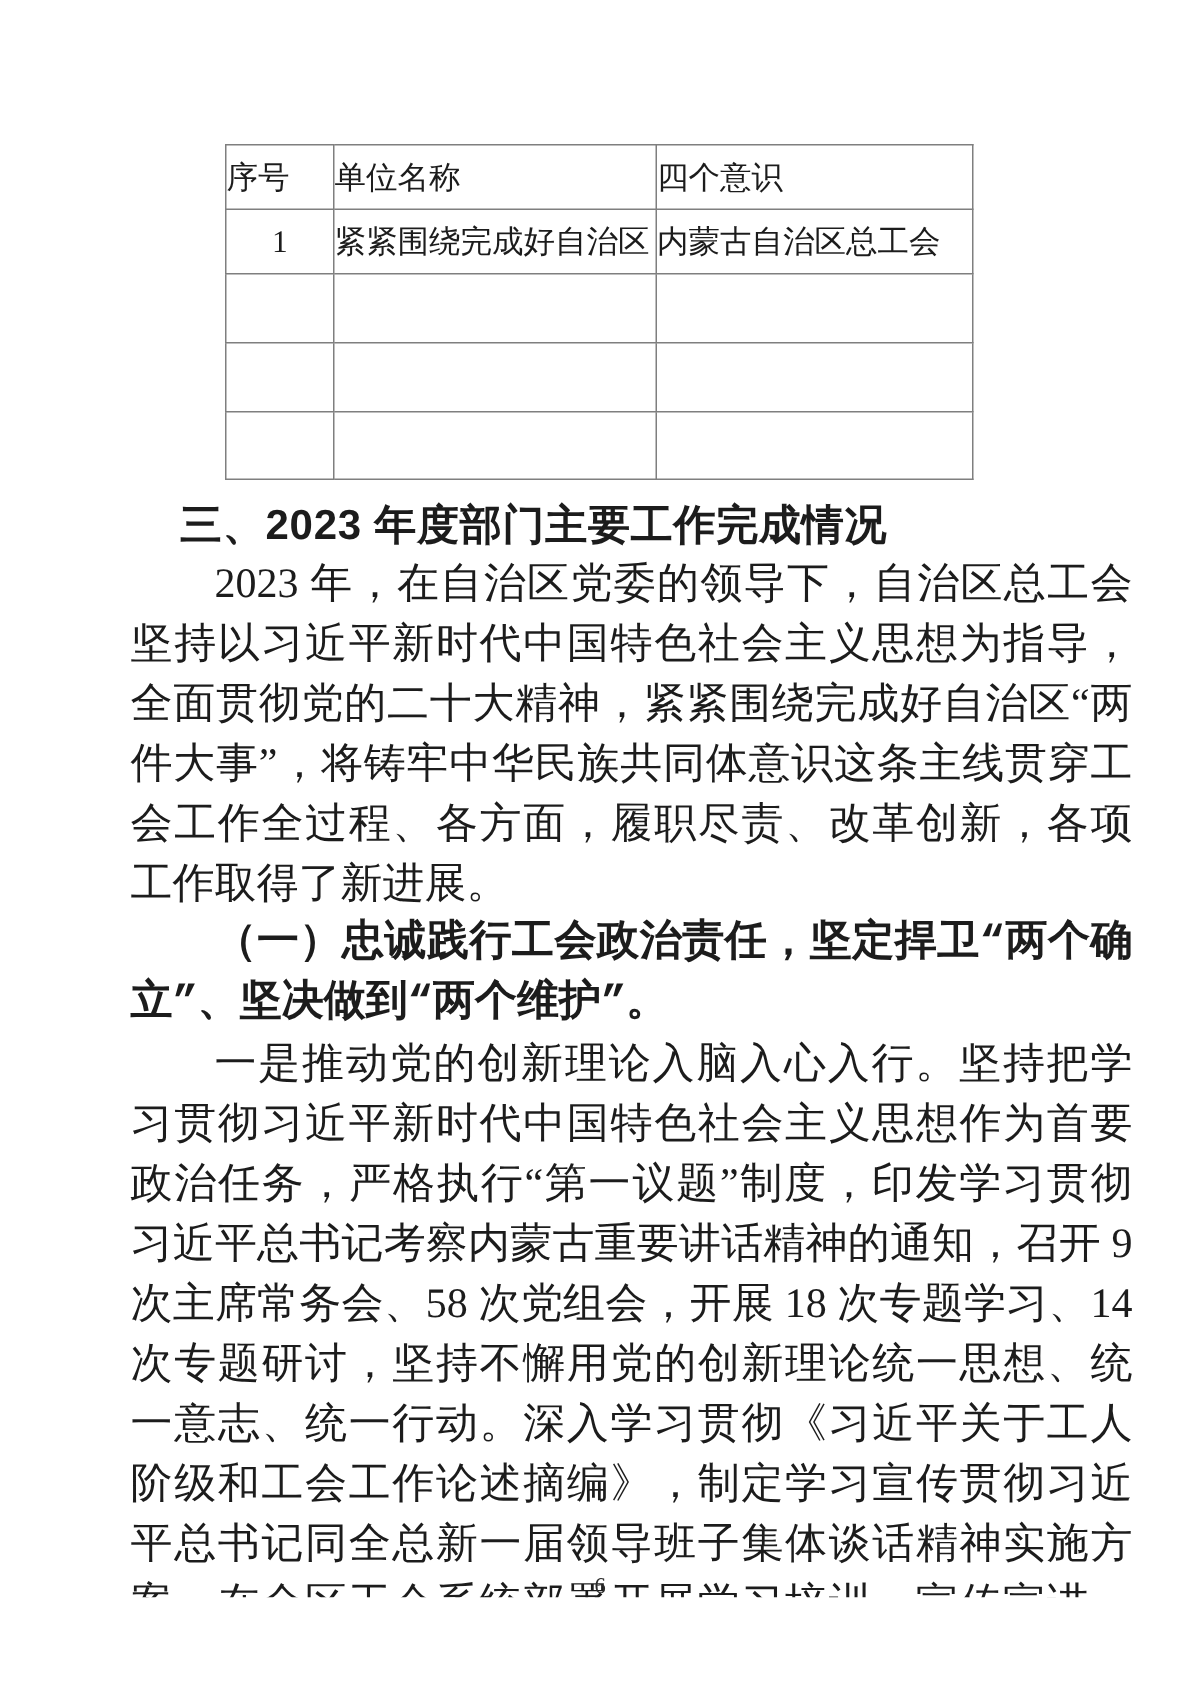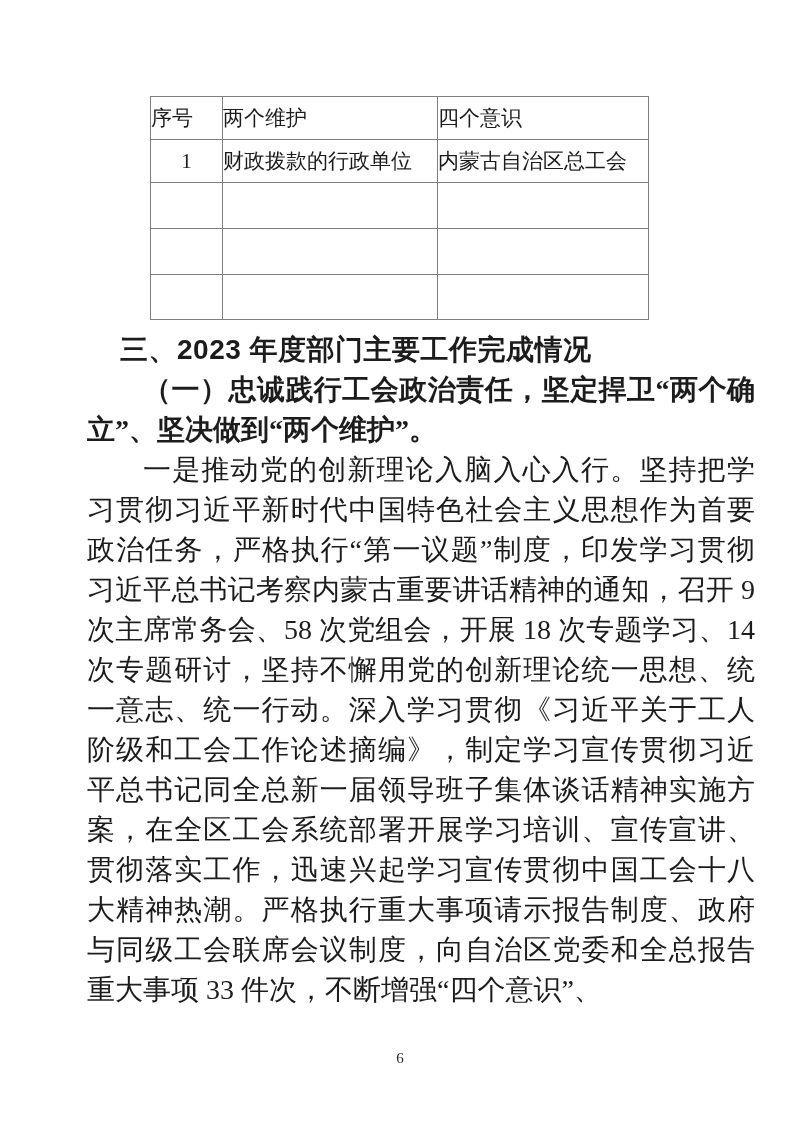--- a/index.html
+++ b/index.html
@@ -97,7 +97,7 @@
     <tbody>
       <tr class="row-h">
         <td class="cell-seq-h">序号</td>
-        <td class="cell-name-h">两个维护</td>
+        <td class="cell-name-h">单位名称</td>
         <td class="cell-type-h">四个意识</td>
       </tr>
       <tr class="row-1">

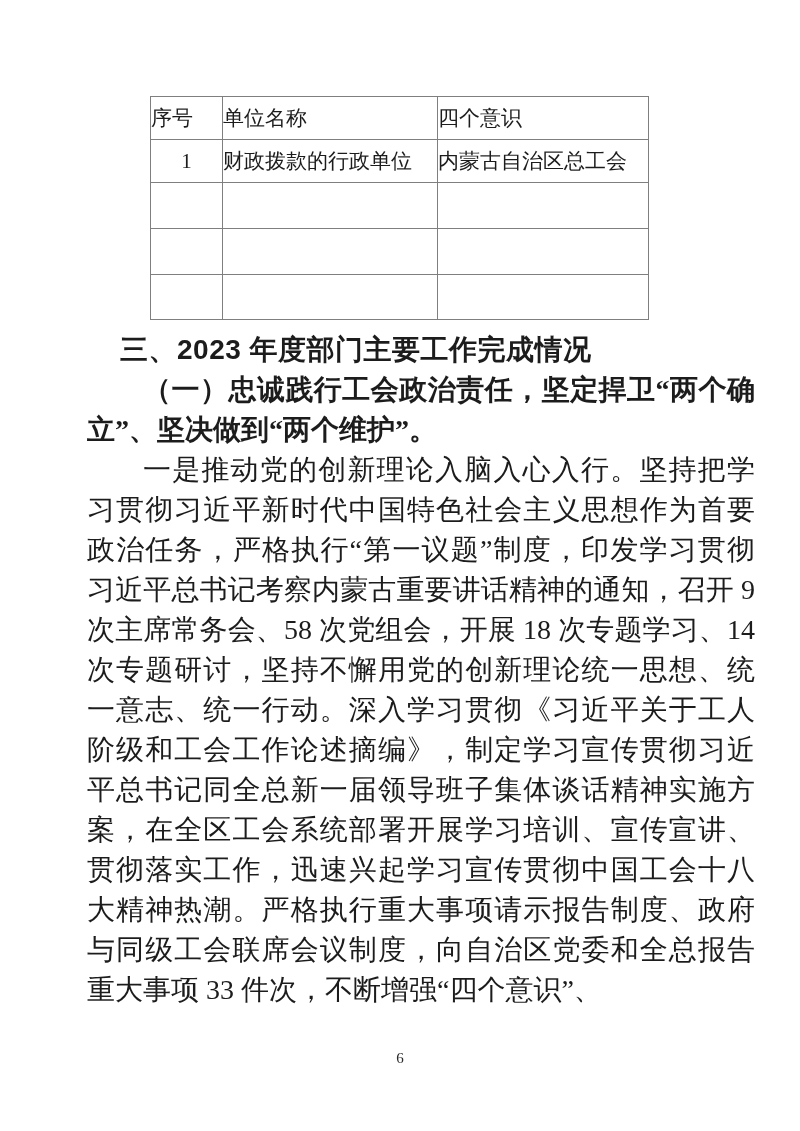--- a/index.html
+++ b/index.html
@@ -102,7 +102,7 @@
       </tr>
       <tr class="row-1">
         <td class="cell-seq-d">1</td>
-        <td class="cell-name-d">财政拨款的行政单位</td>
+        <td class="cell-name-d">紧紧围绕完成好自治区</td>
         <td class="cell-type-d">内蒙古自治区总工会</td>
       </tr>
       <tr class="row-e1">

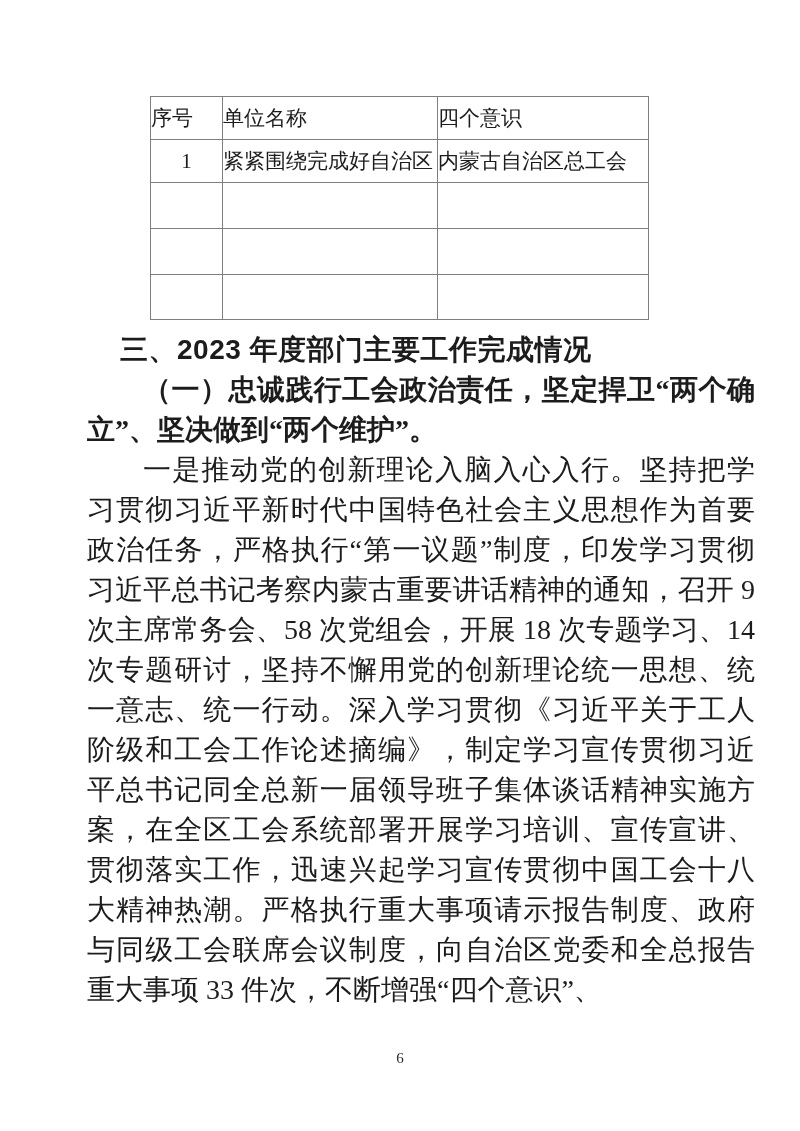--- a/index.html
+++ b/index.html
@@ -125,6 +125,7 @@
 
   <div class="text-block">
     <div class="section-heading">三、2023 年度部门主要工作完成情况</div>
+    <p class="para">2023 年，在自治区党委的领导下，自治区总工会坚持以习近平新时代中国特色社会主义思想为指导，全面贯彻党的二十大精神，紧紧围绕完成好自治区“两件大事”，将铸牢中华民族共同体意识这条主线贯穿工会工作全过程、各方面，履职尽责、改革创新，各项工作取得了新进展。</p>
     <p class="sub-heading">（一）忠诚践行工会政治责任，坚定捍卫“两个确立”、坚决做到“两个维护”。</p>
     <p class="para">一是推动党的创新理论入脑入心入行。坚持把学习贯彻习近平新时代中国特色社会主义思想作为首要政治任务，严格执行“第一议题”制度，印发学习贯彻习近平总书记考察内蒙古重要讲话精神的通知，召开 9 次主席常务会、58 次党组会，开展 18 次专题学习、14 次专题研讨，坚持不懈用党的创新理论统一思想、统一意志、统一行动。深入学习贯彻《习近平关于工人阶级和工会工作论述摘编》，制定学习宣传贯彻习近平总书记同全总新一届领导班子集体谈话精神实施方案，在全区工会系统部署开展学习培训、宣传宣讲、贯彻落实工作，迅速兴起学习宣传贯彻中国工会十八大精神热潮。严格执行重大事项请示报告制度、政府与同级工会联席会议制度，向自治区党委和全总报告重大事项 33 件次，不断增强“四个意识”、</p>
   </div>

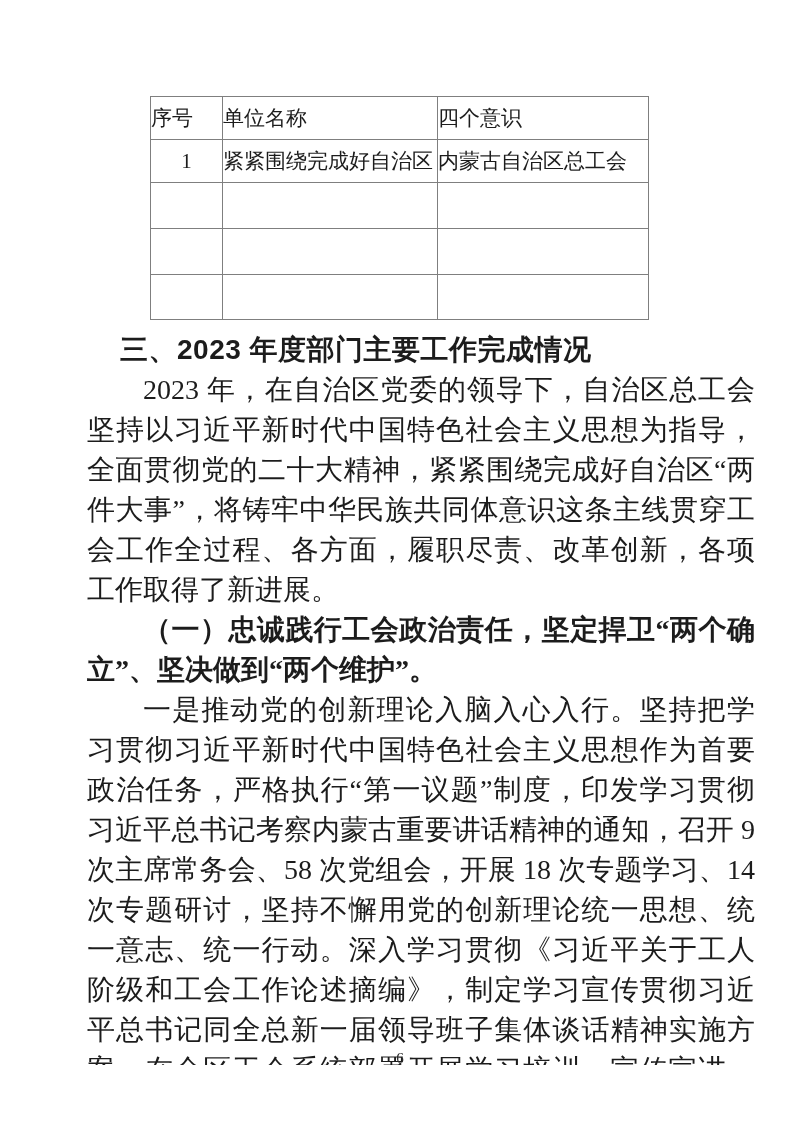--- a/index.html
+++ b/index.html
@@ -69,7 +69,7 @@
   .sub-heading {
     margin: 0;
     text-indent: 2em;
-    font-family: Liberation Serif, serif;
+    font-family: Liberation Mono, monospace;
     font-weight: bold;
   }
   

